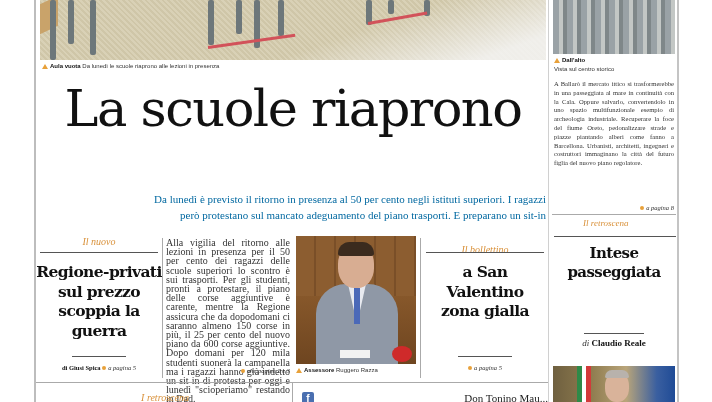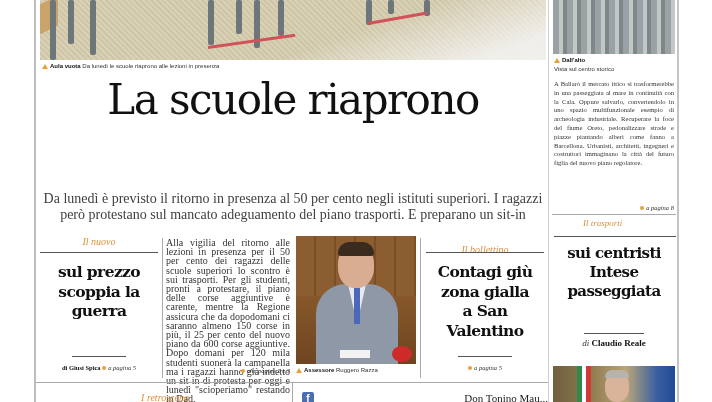--- a/index.html
+++ b/index.html
@@ -31,9 +31,9 @@
   .dot { display:inline-block; width:4px; height:4px; border-radius:50%; background:#e8a13a; margin-right:2px; vertical-align:0; }
 
   .headline {
-    position:absolute; left:40px; top:78px; width:506px; text-align:center;
+    position:absolute; left:40px; top:87px; width:506px; text-align:center;
     font-family:"DejaVu Serif","Liberation Serif",serif; font-weight:normal;
-    font-size:42px; line-height:44px; letter-spacing:-1.5px; color:#111;
+    font-size:51px; line-height:44px; letter-spacing:-1.5px; color:#111;
   }
   .subhead {
     position:absolute; left:40px; top:191px; width:506px; text-align:center;

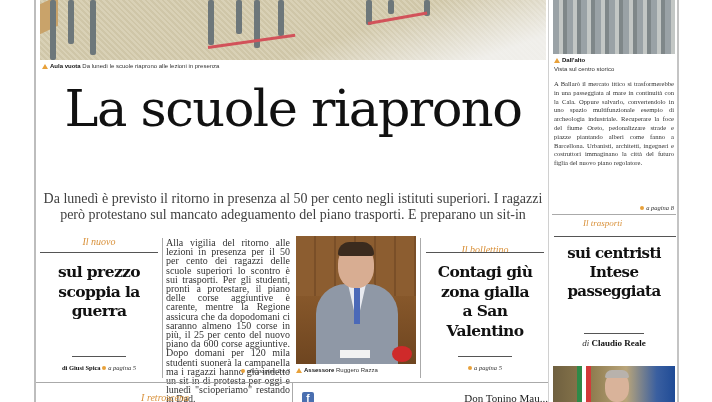--- a/index.html
+++ b/index.html
@@ -36,8 +36,8 @@
     font-size:51px; line-height:44px; letter-spacing:-1.5px; color:#111;
   }
   .subhead {
-    position:absolute; left:40px; top:191px; width:506px; text-align:center;
-    font-size:14px; line-height:16px; color:#404040;
+    position:absolute; left:40px; top:191px; width:506px; text-align:right;
+    font-size:11px; line-height:16px; color:#0369a1;
   }
 
   .kicker { position:absolute; font-style:italic; color:#d9913a; font-size:10px; text-align:center; }

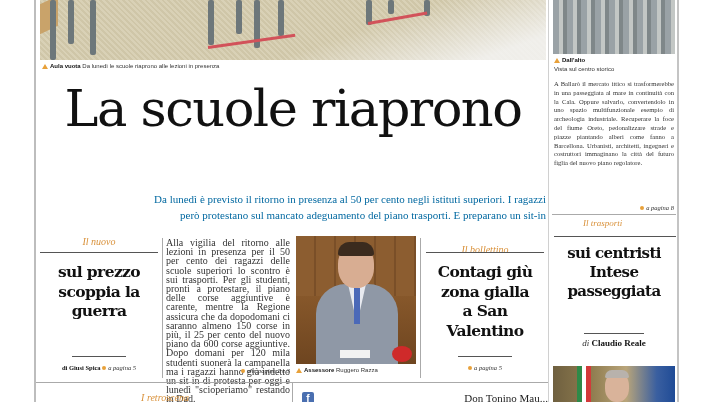--- a/index.html
+++ b/index.html
@@ -172,7 +172,7 @@
   <span class="dot"></span><span>a pagina 8</span>
 </div>
 <div class="rule light" style="left:552px;top:214px;width:124px"></div>
-<div class="kicker" style="left:553px;top:218px;width:122px;font-size:9px;text-align:left;padding-left:30px;box-sizing:border-box">Il trasporti</div>
+<div class="kicker" style="left:553px;top:218px;width:122px;font-size:9px;text-align:left;padding-left:30px;box-sizing:border-box">Il retroscena</div>
 <div class="rule" style="left:554px;top:236px;width:122px"></div>
 <div class="box-title" style="left:550px;top:244px;width:128px;font-size:15px;line-height:19px">
   <div>sui centristi</div>

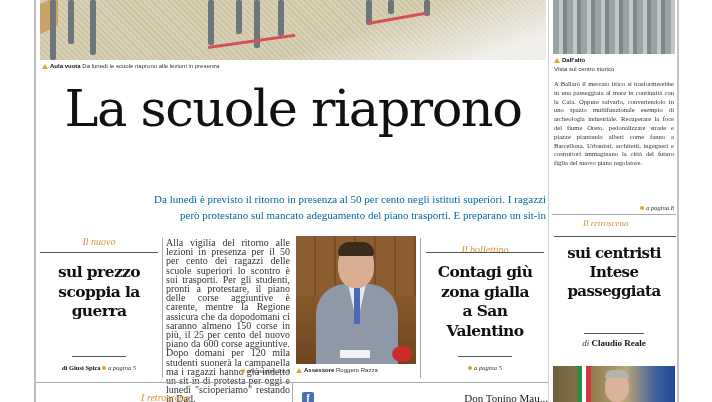--- a/index.html
+++ b/index.html
@@ -175,7 +175,6 @@
 <div class="kicker" style="left:553px;top:218px;width:122px;font-size:9px;text-align:left;padding-left:30px;box-sizing:border-box">Il retroscena</div>
 <div class="rule" style="left:554px;top:236px;width:122px"></div>
 <div class="box-title" style="left:550px;top:244px;width:128px;font-size:15px;line-height:19px">
-  <div>sui centristi</div>
   <div>Intese passeggiata</div>
 </div>
 <div class="rule" style="left:584px;top:333px;width:60px"></div>

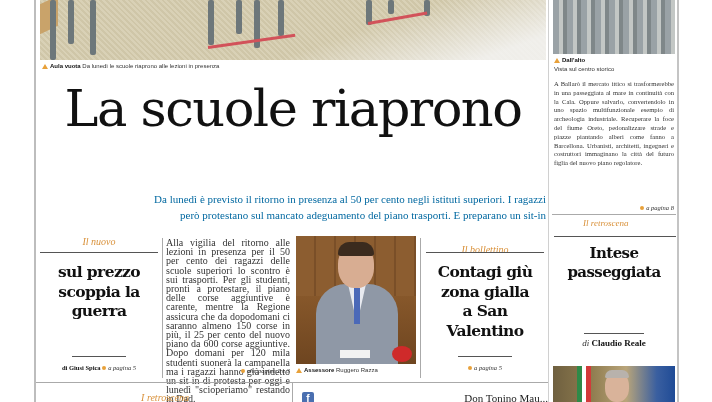--- a/index.html
+++ b/index.html
@@ -115,6 +115,7 @@
 <div class="kicker" style="left:40px;top:236px;width:118px">Il nuovo</div>
 <div class="rule" style="left:40px;top:252px;width:118px"></div>
 <div class="box-title" style="left:36px;top:262px;width:126px;font-size:15.5px;line-height:19.5px">
+  <div>Regione-privati</div>
   <div>sul prezzo</div>
   <div>scoppia la guerra</div>
 </div>

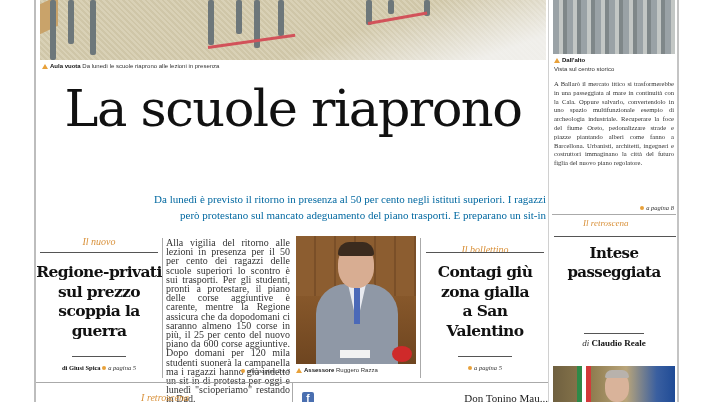--- a/index.html
+++ b/index.html
@@ -148,7 +148,6 @@
 <div class="kicker" style="left:424px;top:244px;width:122px">Il bollettino</div>
 <div class="rule" style="left:426px;top:252px;width:118px"></div>
 <div class="box-title" style="left:422px;top:262px;width:126px;font-size:15.5px;line-height:19.5px">
-  <div>Contagi giù</div>
   <div>zona gialla</div>
   <div>a San Valentino</div>
 </div>

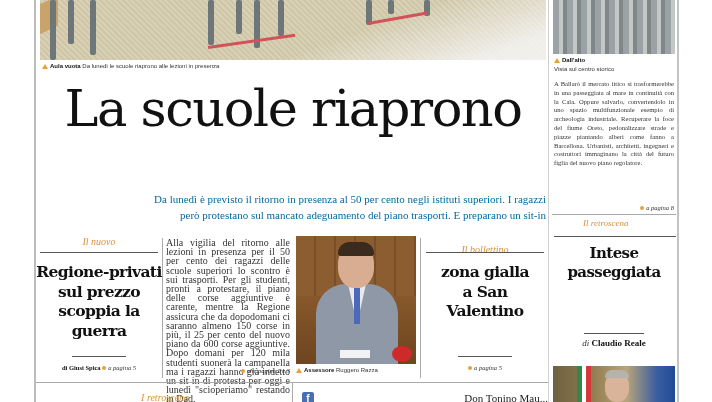--- a/index.html
+++ b/index.html
@@ -148,8 +148,8 @@
 <div class="kicker" style="left:424px;top:244px;width:122px">Il bollettino</div>
 <div class="rule" style="left:426px;top:252px;width:118px"></div>
 <div class="box-title" style="left:422px;top:262px;width:126px;font-size:15.5px;line-height:19.5px">
+  <div>a San Valentino</div>
   <div>zona gialla</div>
-  <div>a San Valentino</div>
 </div>
 <div class="rule" style="left:458px;top:356px;width:54px"></div>
 <div class="byline" style="left:424px;top:364px;width:122px">

